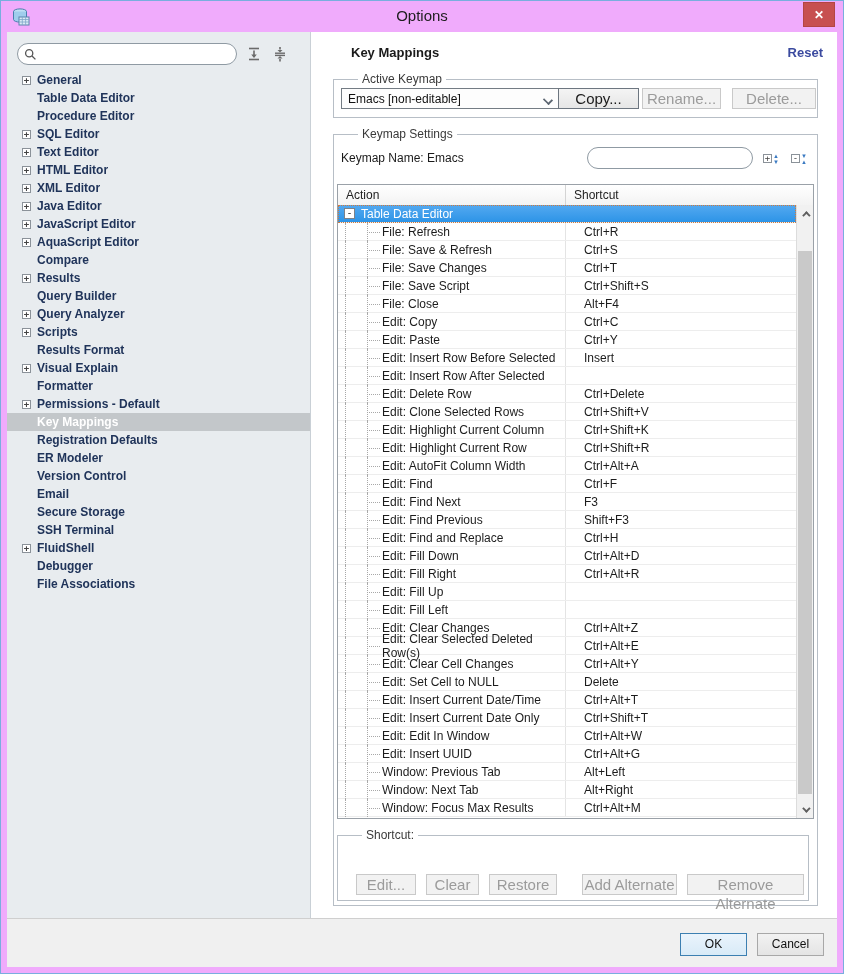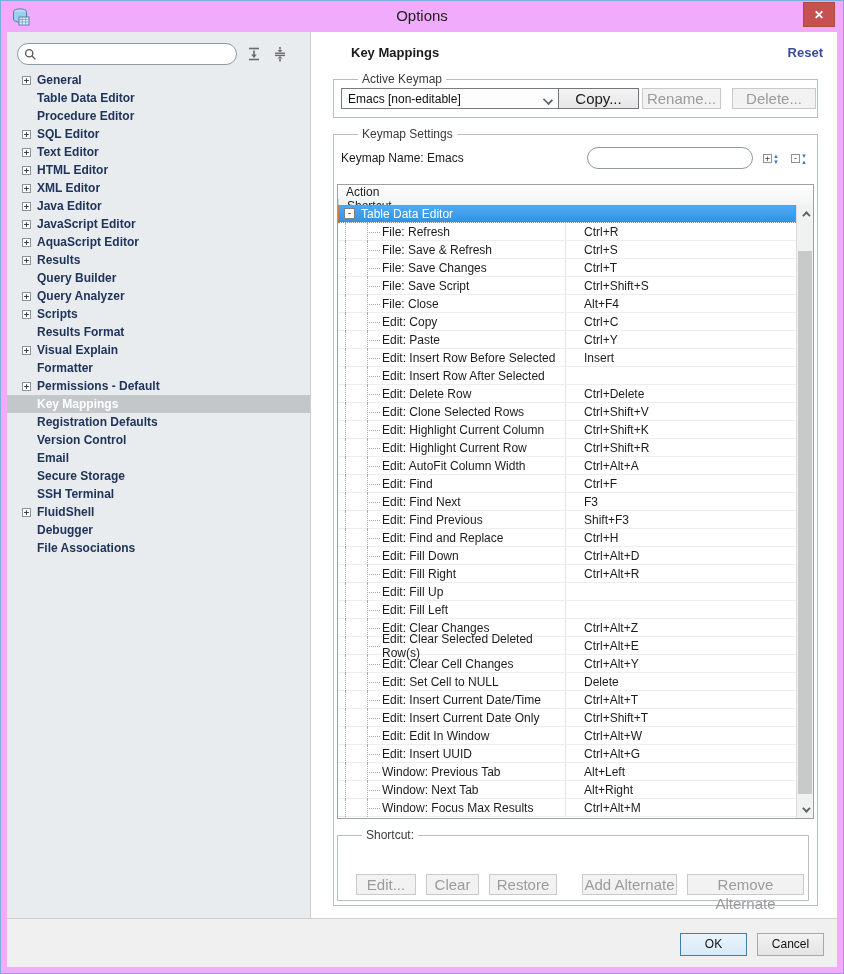--- a/index.html
+++ b/index.html
@@ -70,7 +70,7 @@
   .table-wrap{position:absolute;left:26px;top:152px;width:477px;height:635px;border:1px solid #9aa1a8;
               box-sizing:border-box;background:#fff;}
   .thead{display:flex;height:20px;border-bottom:1px solid #c3c3c3;background:linear-gradient(#ffffff,#f3f3f3);
-         font-size:12px;color:#222;flex-direction:column;}
+         font-size:12px;color:#222;}
   .th{display:flex;align-items:center;padding-left:8px;box-sizing:border-box;}
   .th.action{width:227px;}
   .th.shortcut{flex:1;border-left:1px solid #d4d4d4;}

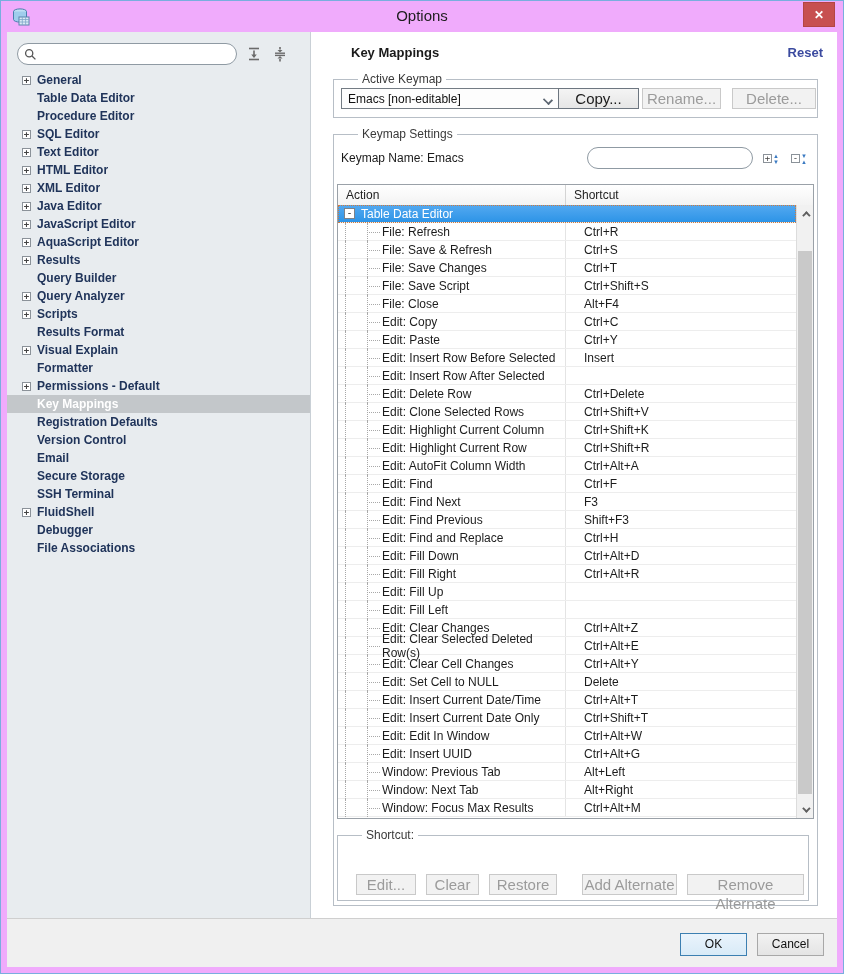--- a/index.html
+++ b/index.html
@@ -190,6 +190,10 @@
           <div class="tree-item">
             <span class="expander">+</span>
             <span>AquaScript Editor</span>
+          </div>
+          <div class="tree-item">
+            <span class="expander hidden">+</span>
+            <span>Compare</span>
           </div>
           <div class="tree-item">
             <span class="expander">+</span>

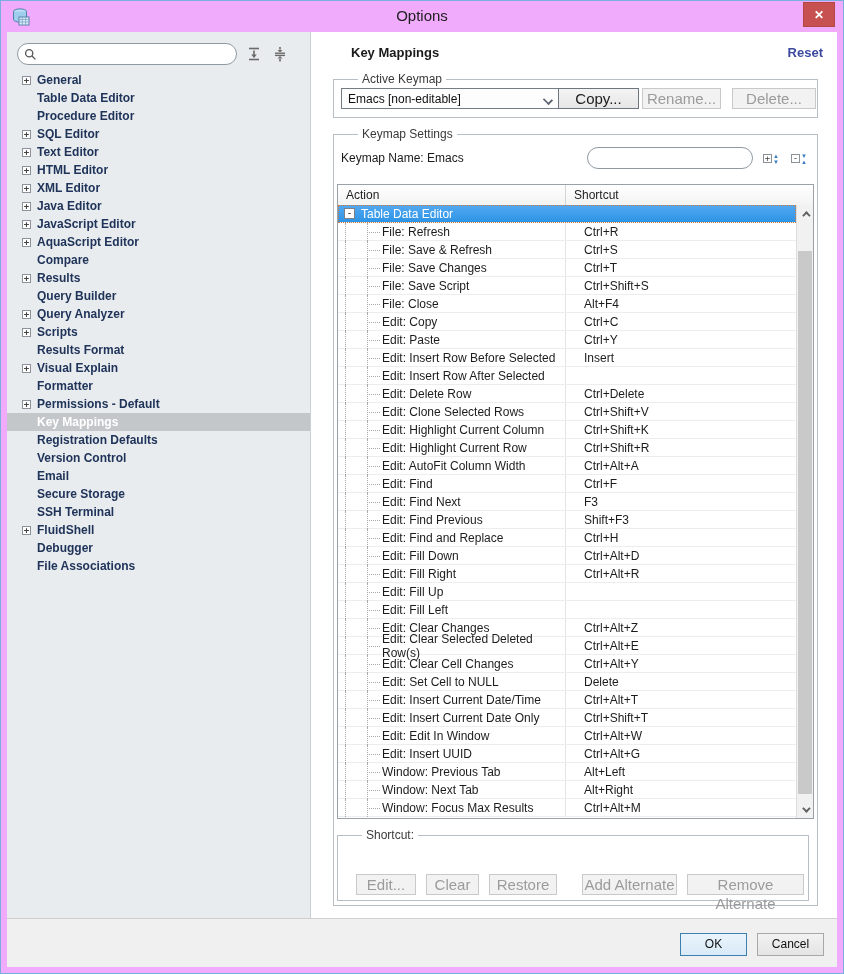--- a/index.html
+++ b/index.html
@@ -234,6 +234,10 @@
           <div class="tree-item">
             <span class="expander hidden">+</span>
             <span>Registration Defaults</span>
+          </div>
+          <div class="tree-item">
+            <span class="expander hidden">+</span>
+            <span>ER Modeler</span>
           </div>
           <div class="tree-item">
             <span class="expander hidden">+</span>

